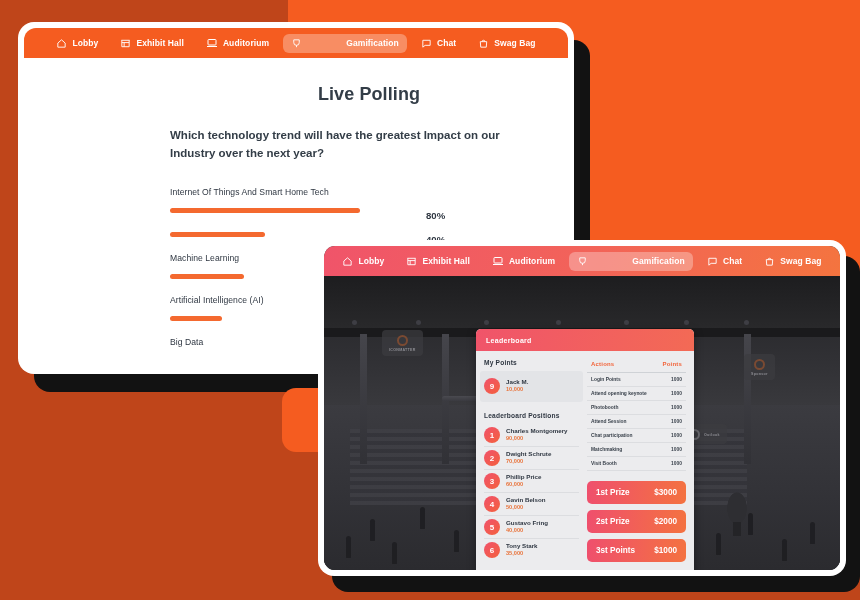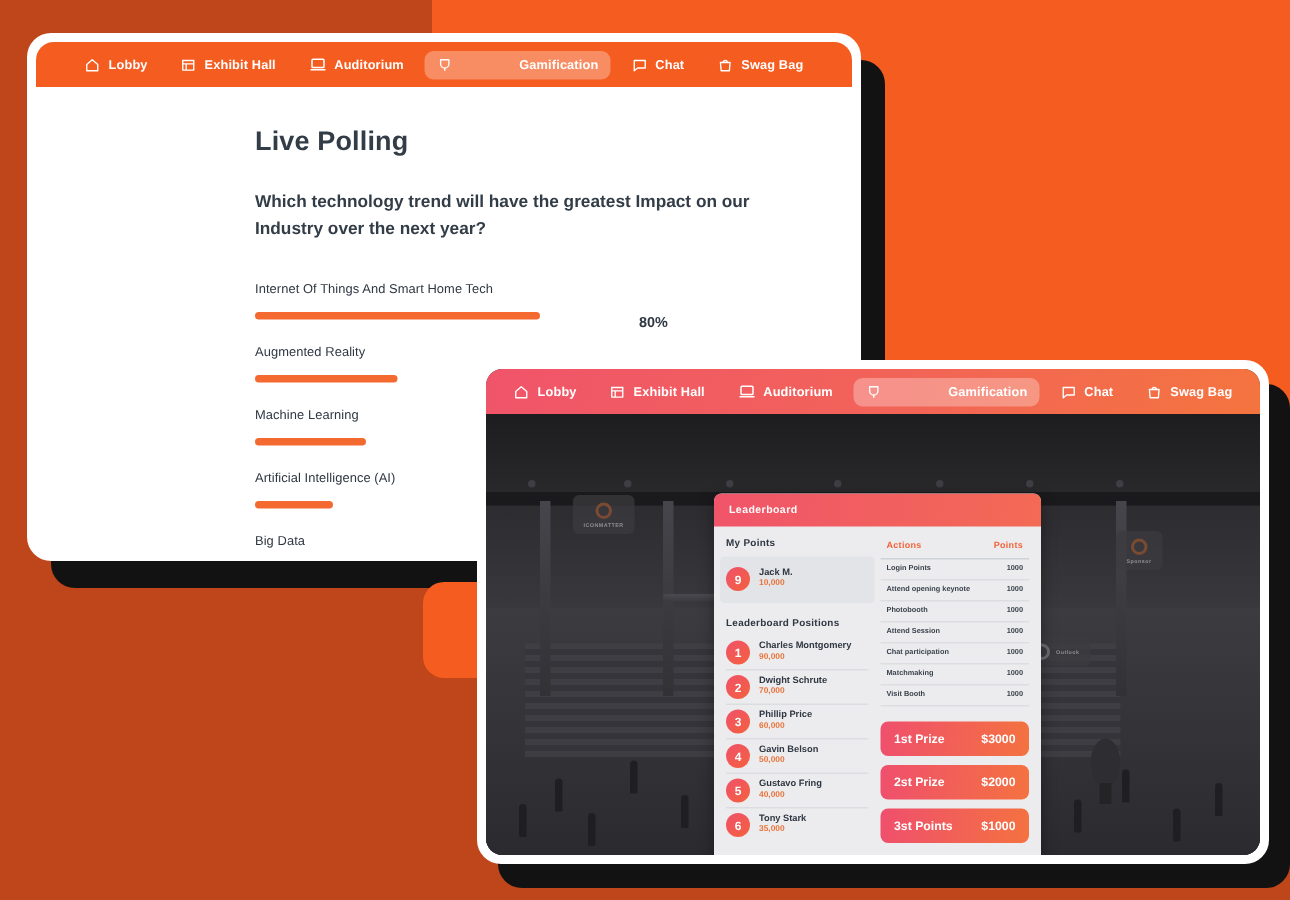--- a/index.html
+++ b/index.html
@@ -90,6 +90,7 @@
     font-weight: 700;
     color: #333d47;
     letter-spacing: .1px;
+    text-align: center;
   }
   .poll-question {
     margin-top: 22px;

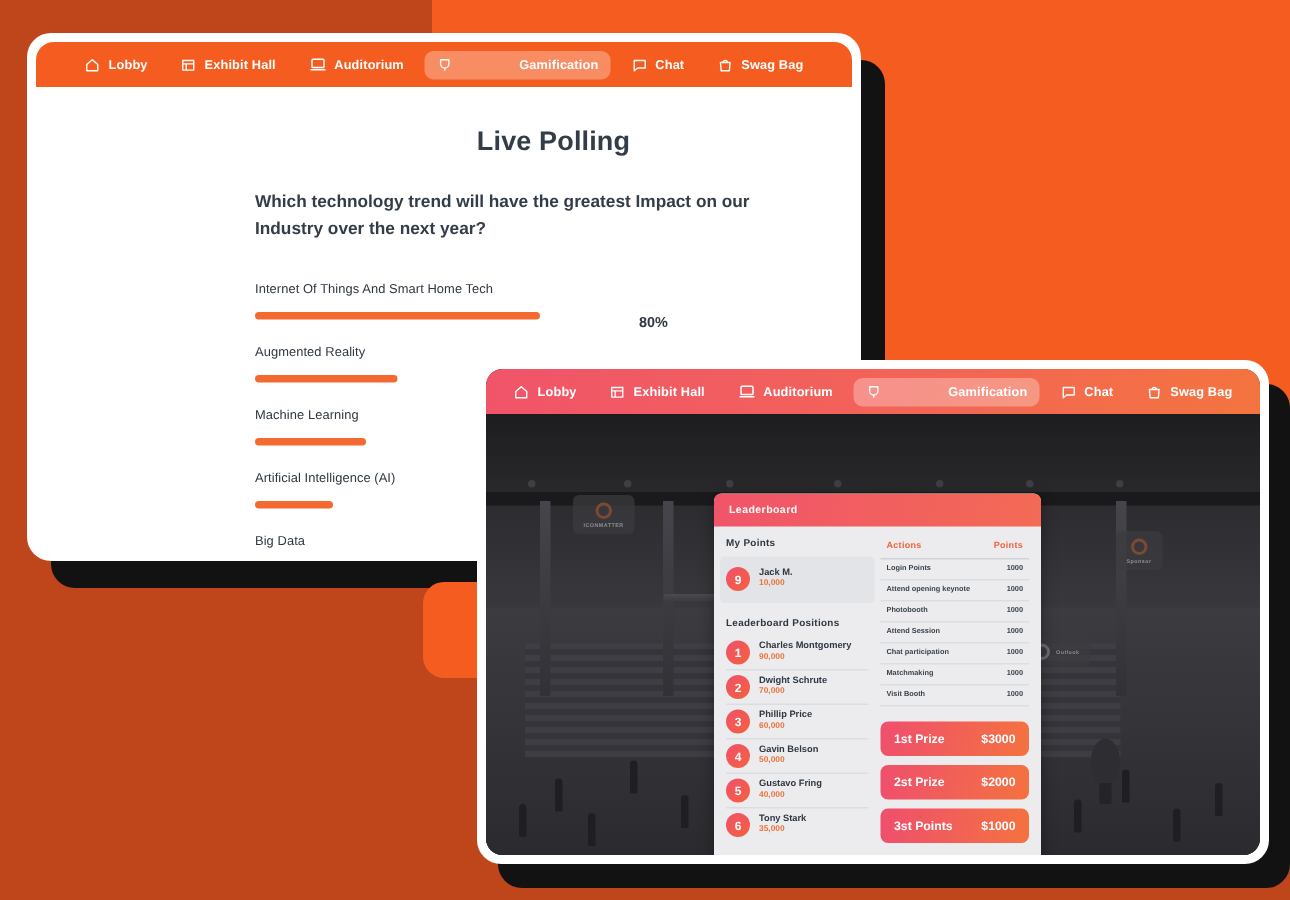--- a/index.html
+++ b/index.html
@@ -374,7 +374,6 @@
           </div>
         </div>
         <div class="poll-row">
-          <div class="poll-label">Augmented Reality</div>
           <div class="poll-barline">
             <div class="poll-track">
               <div class="poll-fill" style="width: 40%;"></div>

